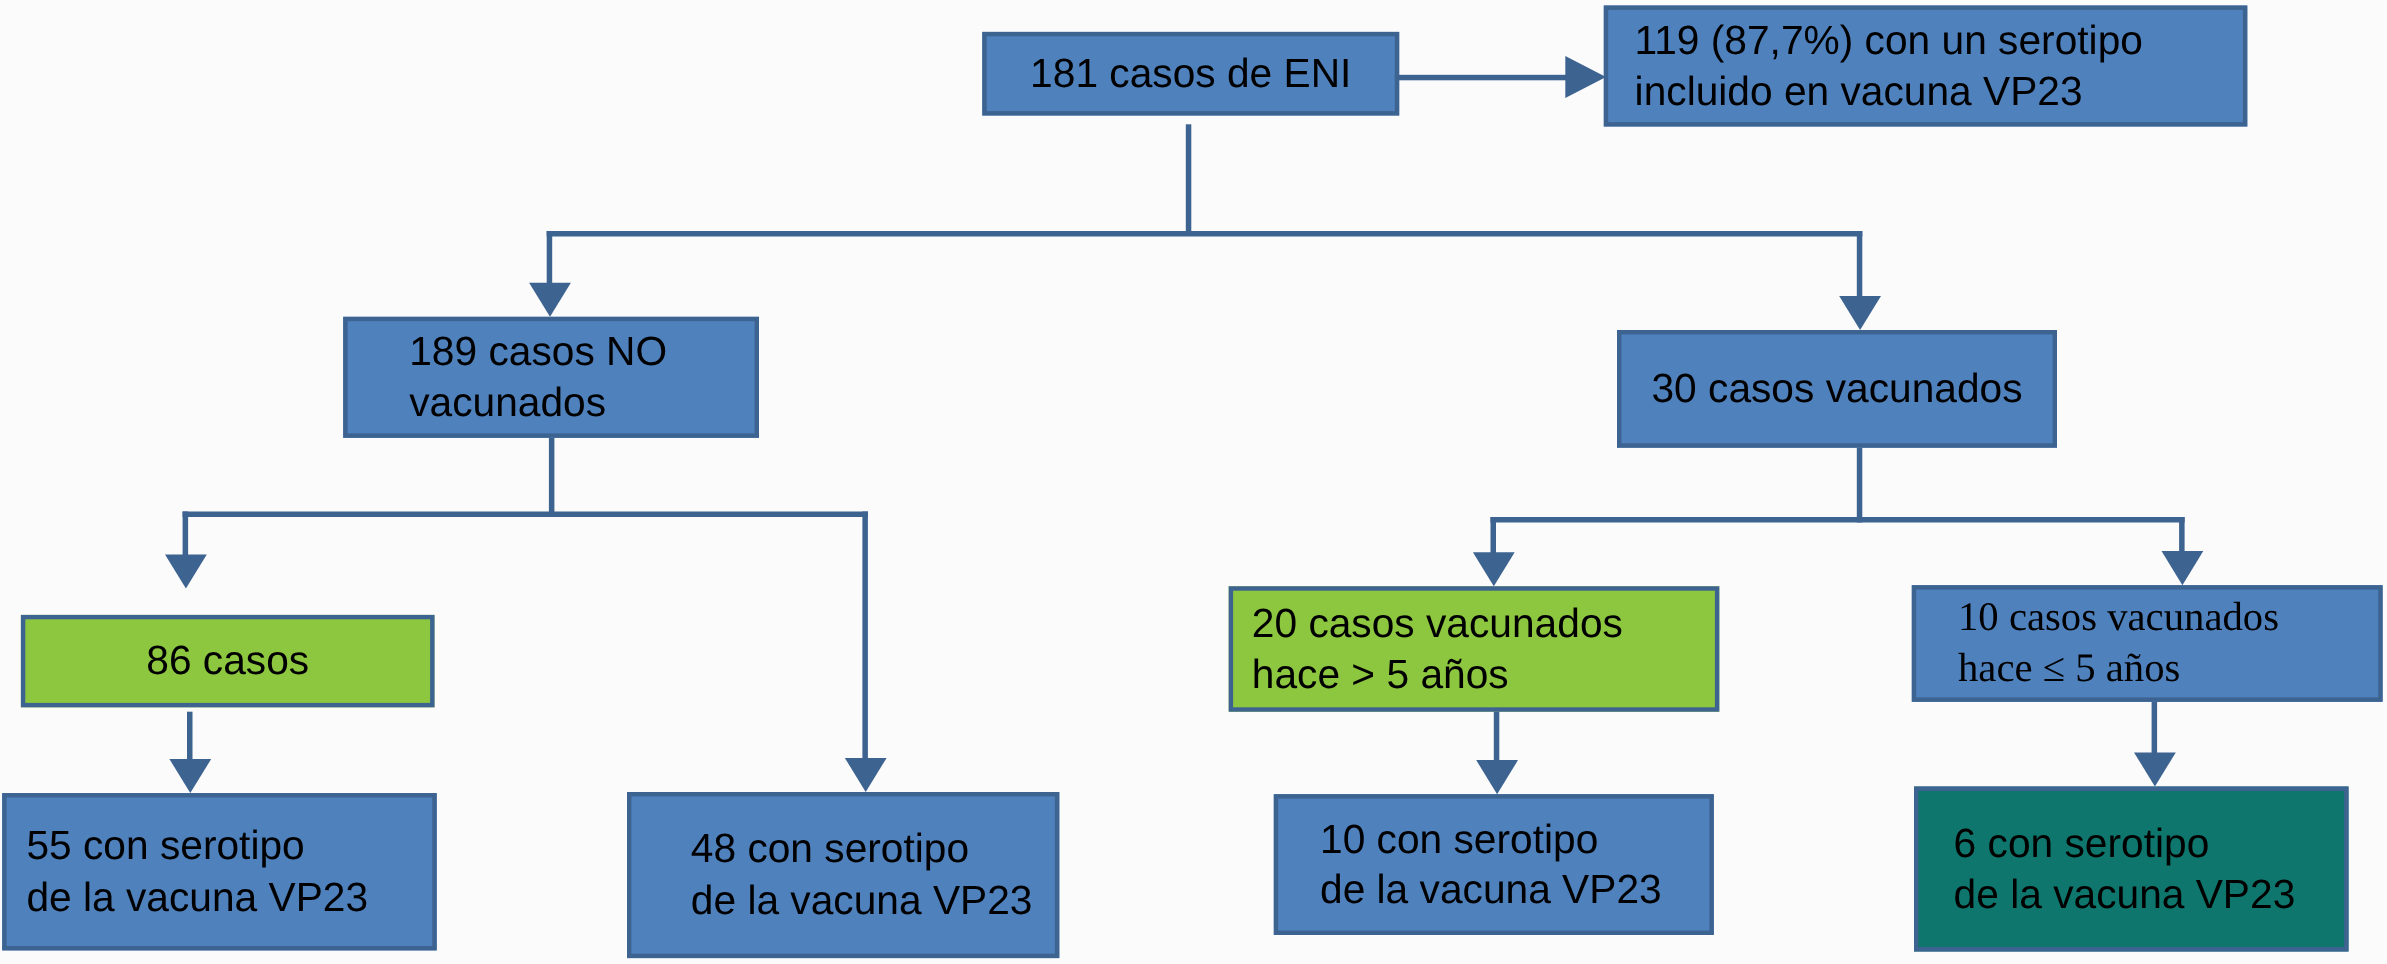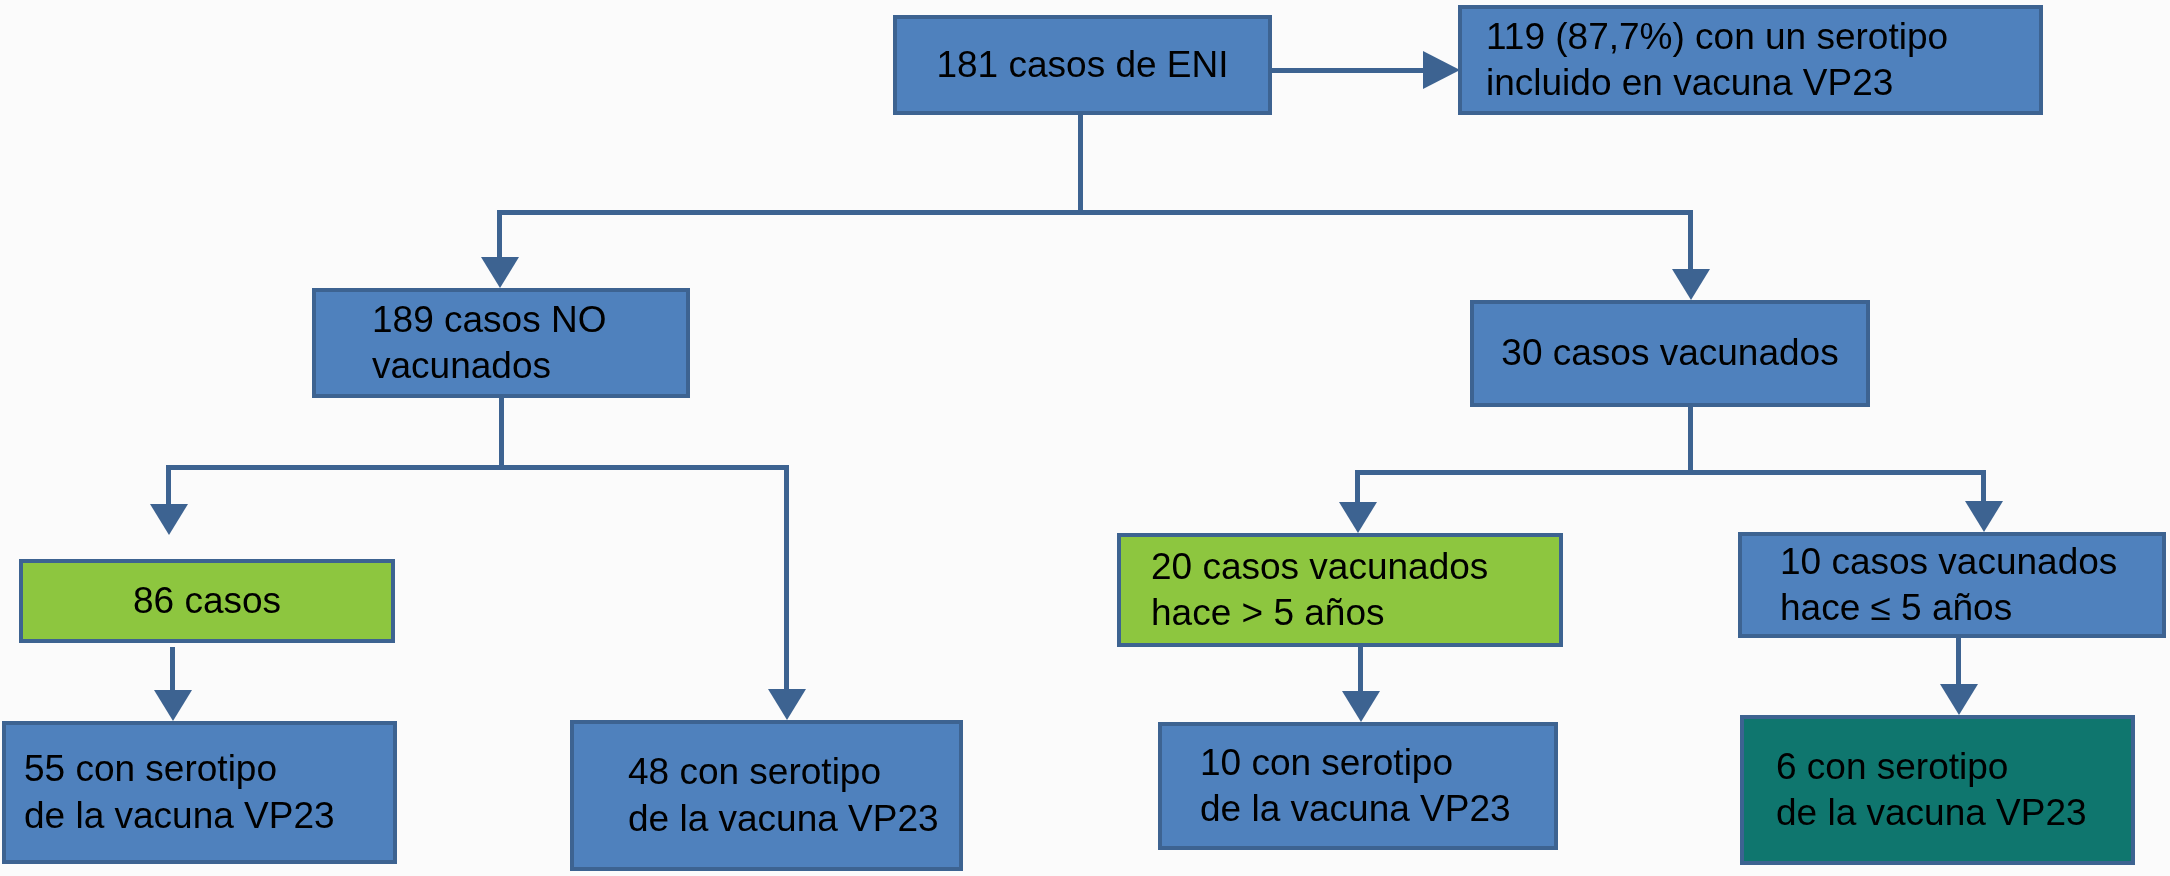--- a/index.html
+++ b/index.html
@@ -60,7 +60,7 @@
   }
 
   
-  #n-total        { left: 893px;  top: 15px;  width: 379px; height: 100px; }
+  #n-total        { left: 893px;  top: 29px;  width: 379px; height: 76px; }
   #n-sero-vp23    { left: 1458px; top: 5px;   width: 585px; height: 110px; padding-left: 24px; }
   #n-not-vacc     { left: 312px;  top: 288px; width: 378px; height: 110px; padding-left: 56px; }
   #n-vacc         { left: 1470px; top: 300px; width: 400px; height: 107px; }

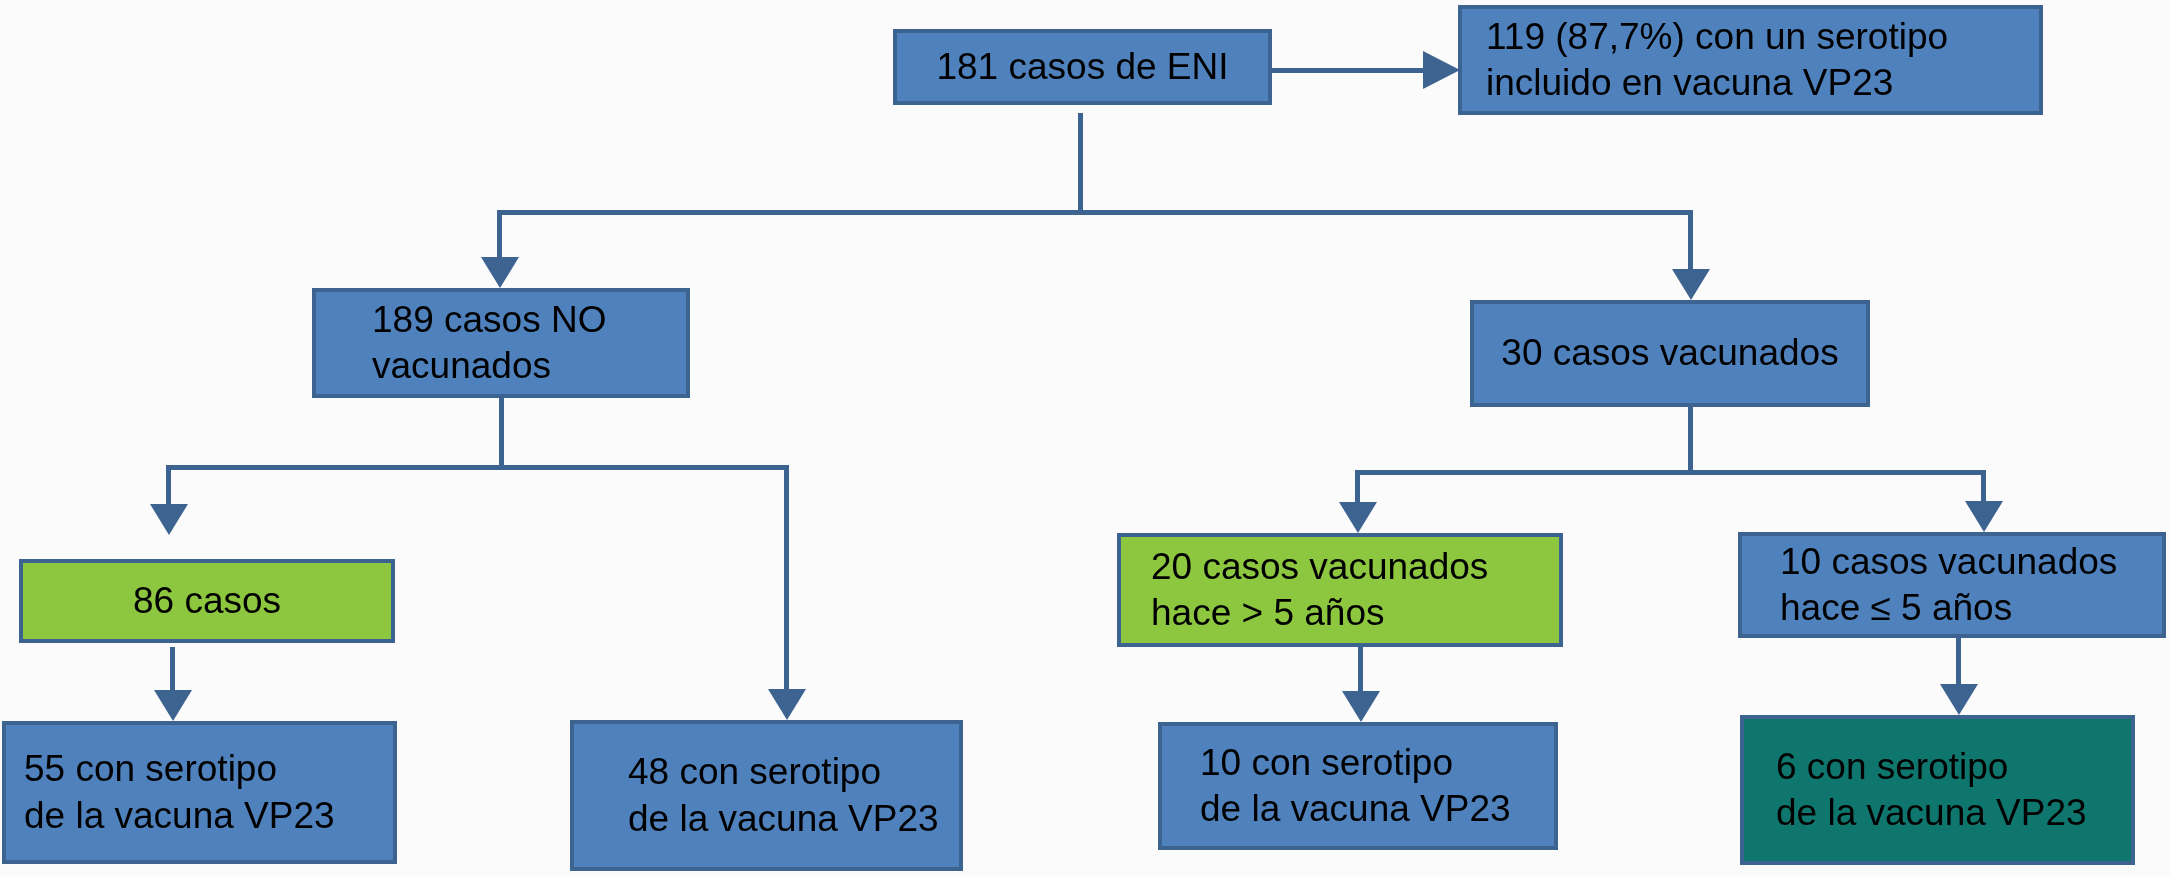--- a/index.html
+++ b/index.html
@@ -65,7 +65,7 @@
   #n-not-vacc     { left: 312px;  top: 288px; width: 378px; height: 110px; padding-left: 56px; }
   #n-vacc         { left: 1470px; top: 300px; width: 400px; height: 107px; }
   #n-86           { left: 19px;    top: 535px; width: 376px; height: 84px; margin-top: 24px; }
-  #n-gt5          { left: 1117px; top: 533px; width: 446px; height: 114px; padding-left: 30px; }
+  #n-gt5          { left: 1117px; top: 533px; width: 446px; height: 114px; padding-left: 17px; }
   #n-le5          { left: 1738px; top: 532px; width: 428px; height: 106px; padding-left: 38px; }
   #n-sero55       { left: 2px;    top: 721px; width: 395px; height: 143px; padding-left: 18px; }
   #n-sero48       { left: 570px;  top: 720px; width: 393px; height: 151px; padding-left: 54px; }

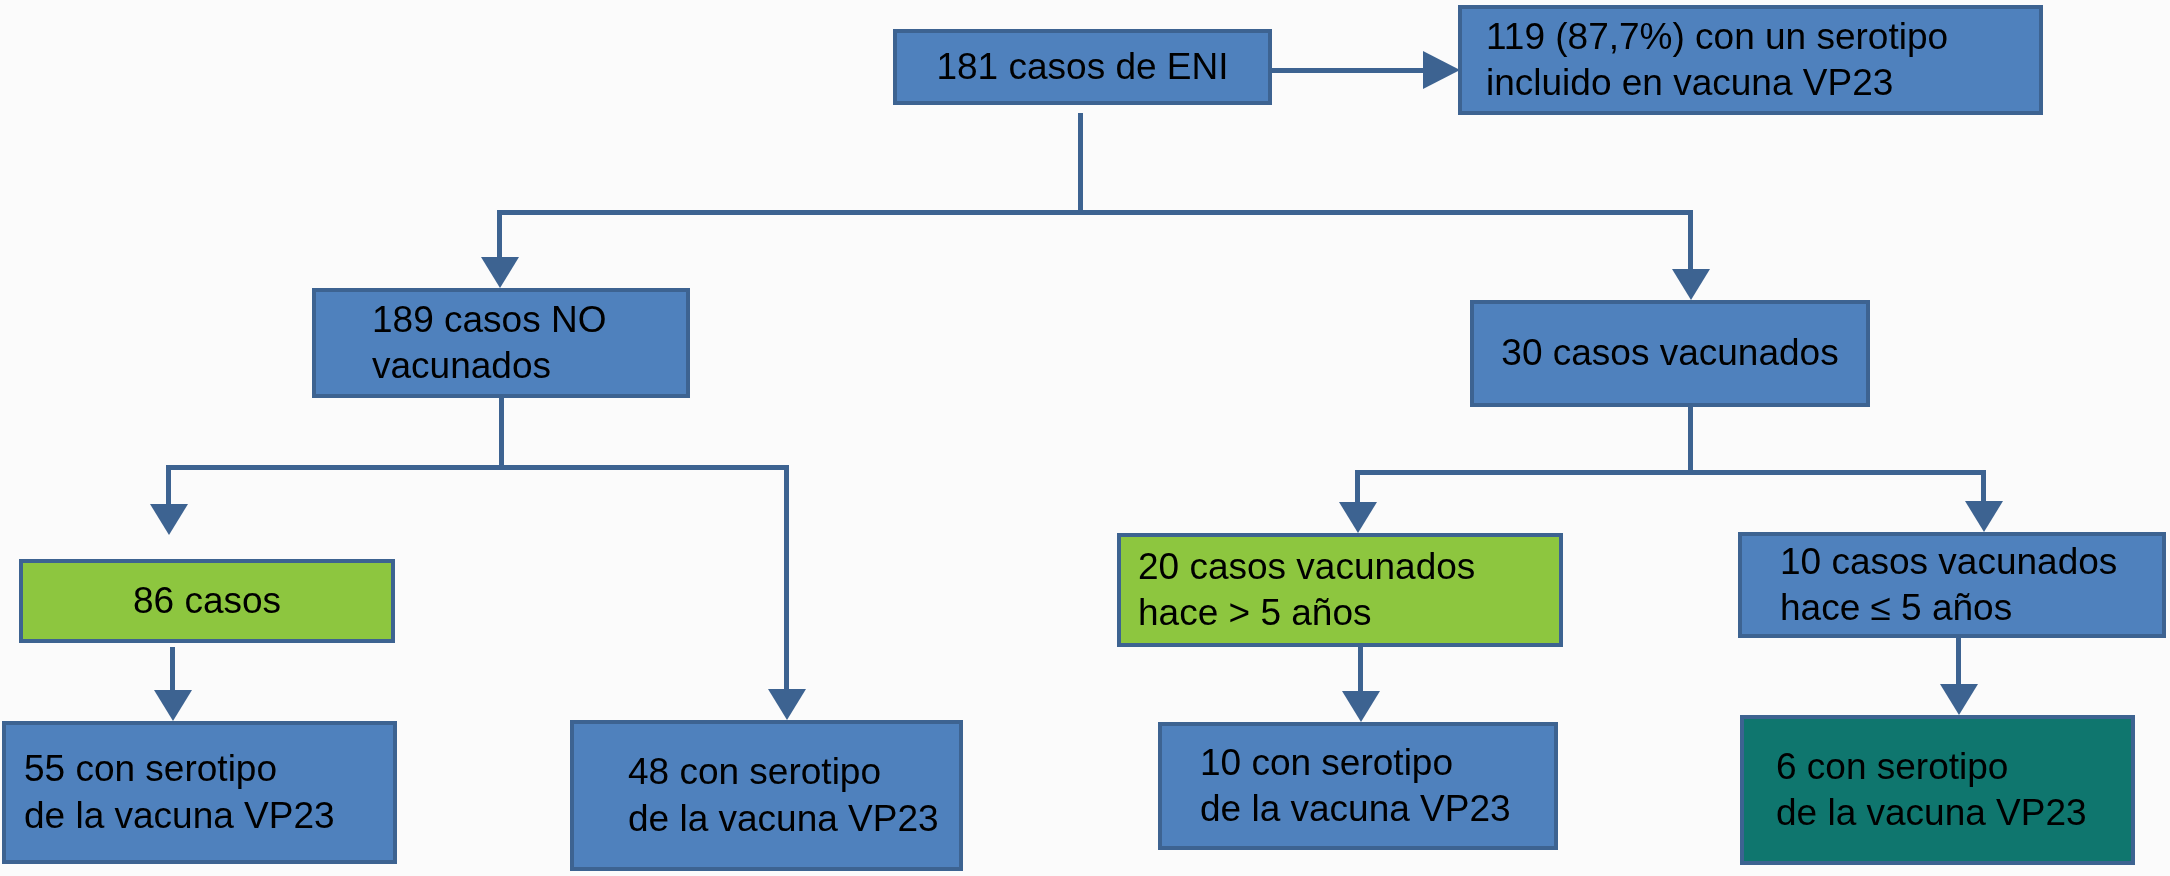--- a/index.html
+++ b/index.html
@@ -66,7 +66,7 @@
   #n-vacc         { left: 1470px; top: 300px; width: 400px; height: 107px; }
   #n-86           { left: 19px;    top: 535px; width: 376px; height: 84px; margin-top: 24px; }
   #n-gt5          { left: 1117px; top: 533px; width: 446px; height: 114px; padding-left: 17px; }
-  #n-le5          { left: 1738px; top: 532px; width: 428px; height: 106px; padding-left: 38px; }
+  #n-le5          { left: 1738px; top: 532px; width: 428px; height: 106px; padding-left: 38px; font-family: Liberation Serif, serif; }
   #n-sero55       { left: 2px;    top: 721px; width: 395px; height: 143px; padding-left: 18px; }
   #n-sero48       { left: 570px;  top: 720px; width: 393px; height: 151px; padding-left: 54px; }
   #n-sero10       { left: 1158px; top: 722px; width: 400px; height: 128px; padding-left: 38px; }

